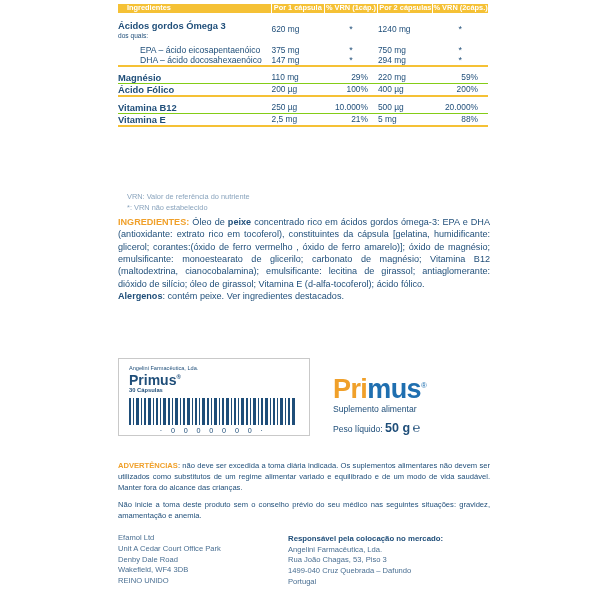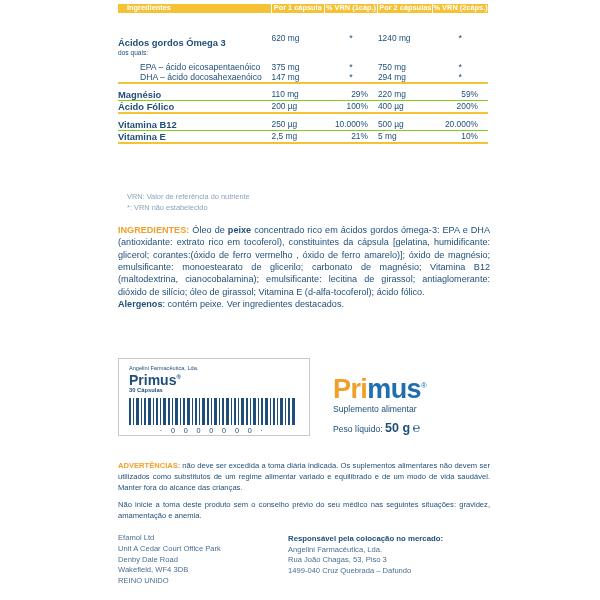--- a/index.html
+++ b/index.html
@@ -124,7 +124,7 @@
     <tbody>
 
       <tr>
-        <td class="c-name bold" style="padding-top:24px;">
+        <td class="c-name bold" style="padding-top:7px;">
           <span>Ácidos gordos Ómega 3</span>
           <span class="sub">dos quais:</span>
         </td>

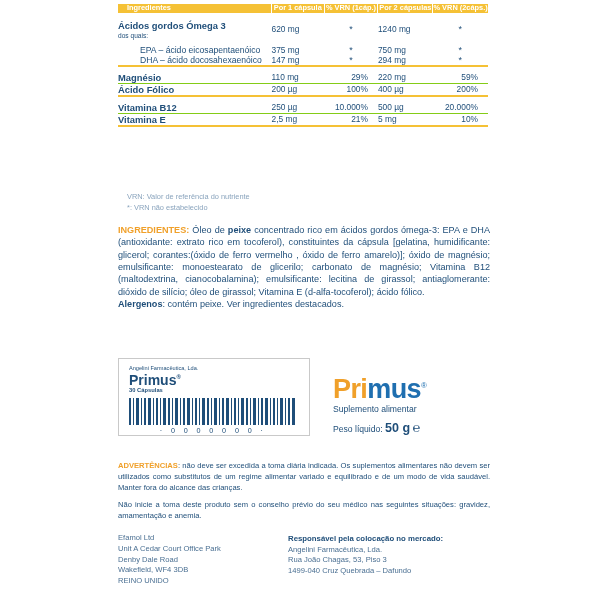--- a/index.html
+++ b/index.html
@@ -179,7 +179,7 @@
         <td class="c-val">2,5 mg</td>
         <td class="c-val r">21%</td>
         <td class="c-val">5 mg</td>
-        <td class="c-val r">10%</td>
+        <td class="c-val r">88%</td>
       </tr>
 
     </tbody>

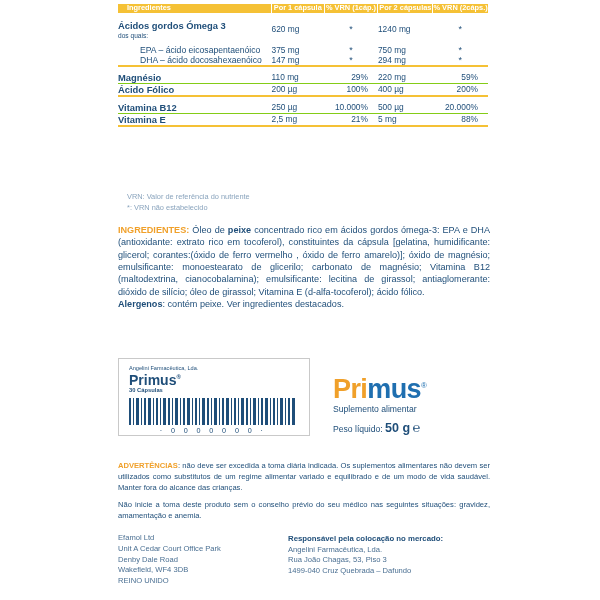--- a/index.html
+++ b/index.html
@@ -48,7 +48,7 @@
 
   
   .ingredients{
-    position:absolute;left:118px;top:224px;width:372px;
+    position:absolute;left:118px;top:216px;width:372px;
     font-size:9.1px;line-height:1.36;color:#1f4e79;
     text-align:justify;
   }

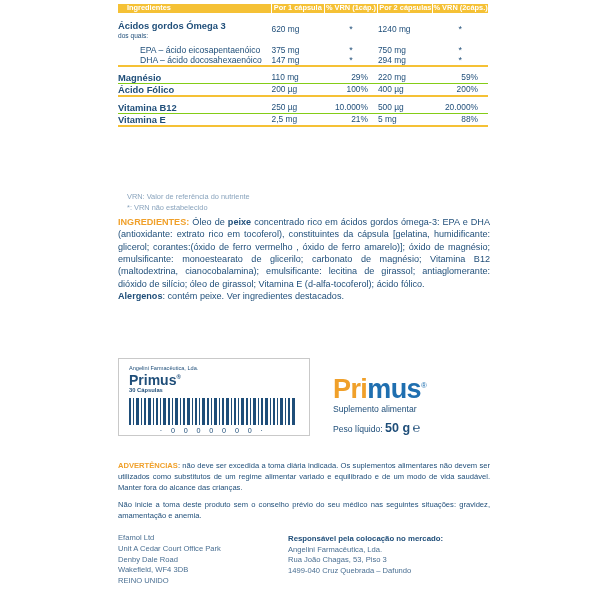--- a/index.html
+++ b/index.html
@@ -280,6 +280,7 @@
     <div class="addr-line">Angelini Farmacêutica, Lda.</div>
     <div class="addr-line">Rua João Chagas, 53, Piso 3</div>
     <div class="addr-line">1499-040 Cruz Quebrada – Dafundo</div>
+    <div class="addr-line">Portugal</div>
   </div>
 
 </div>

